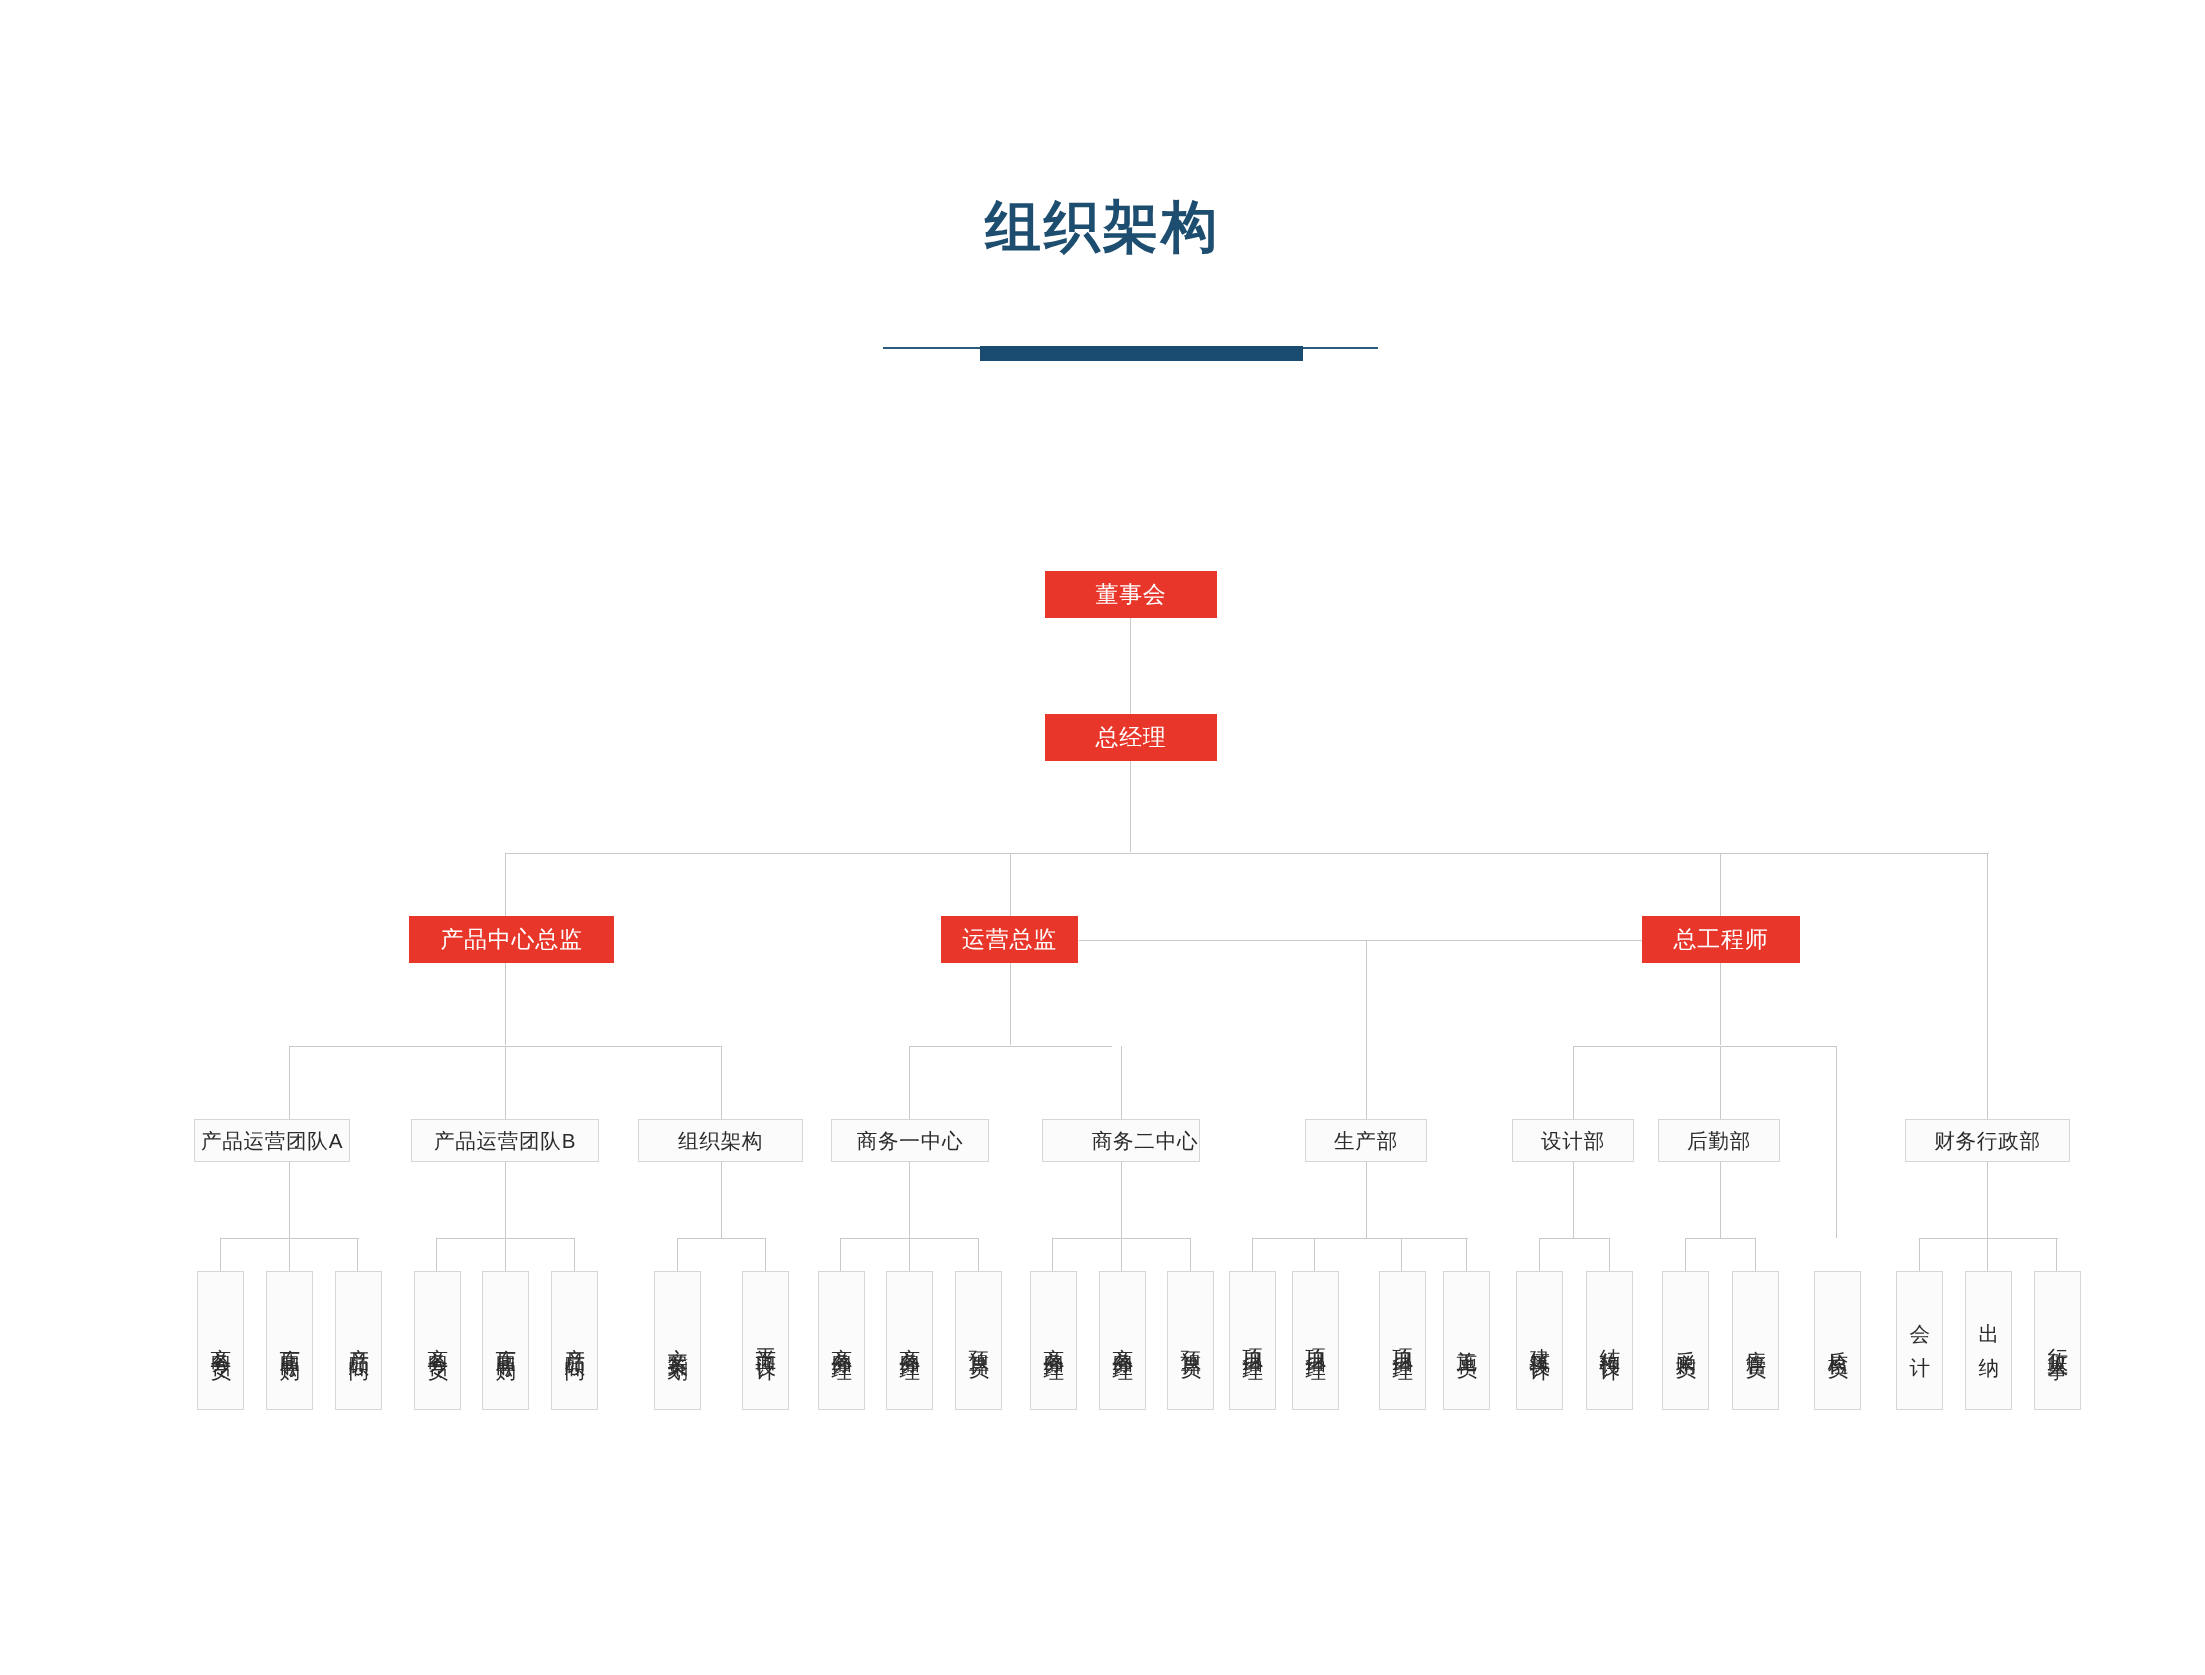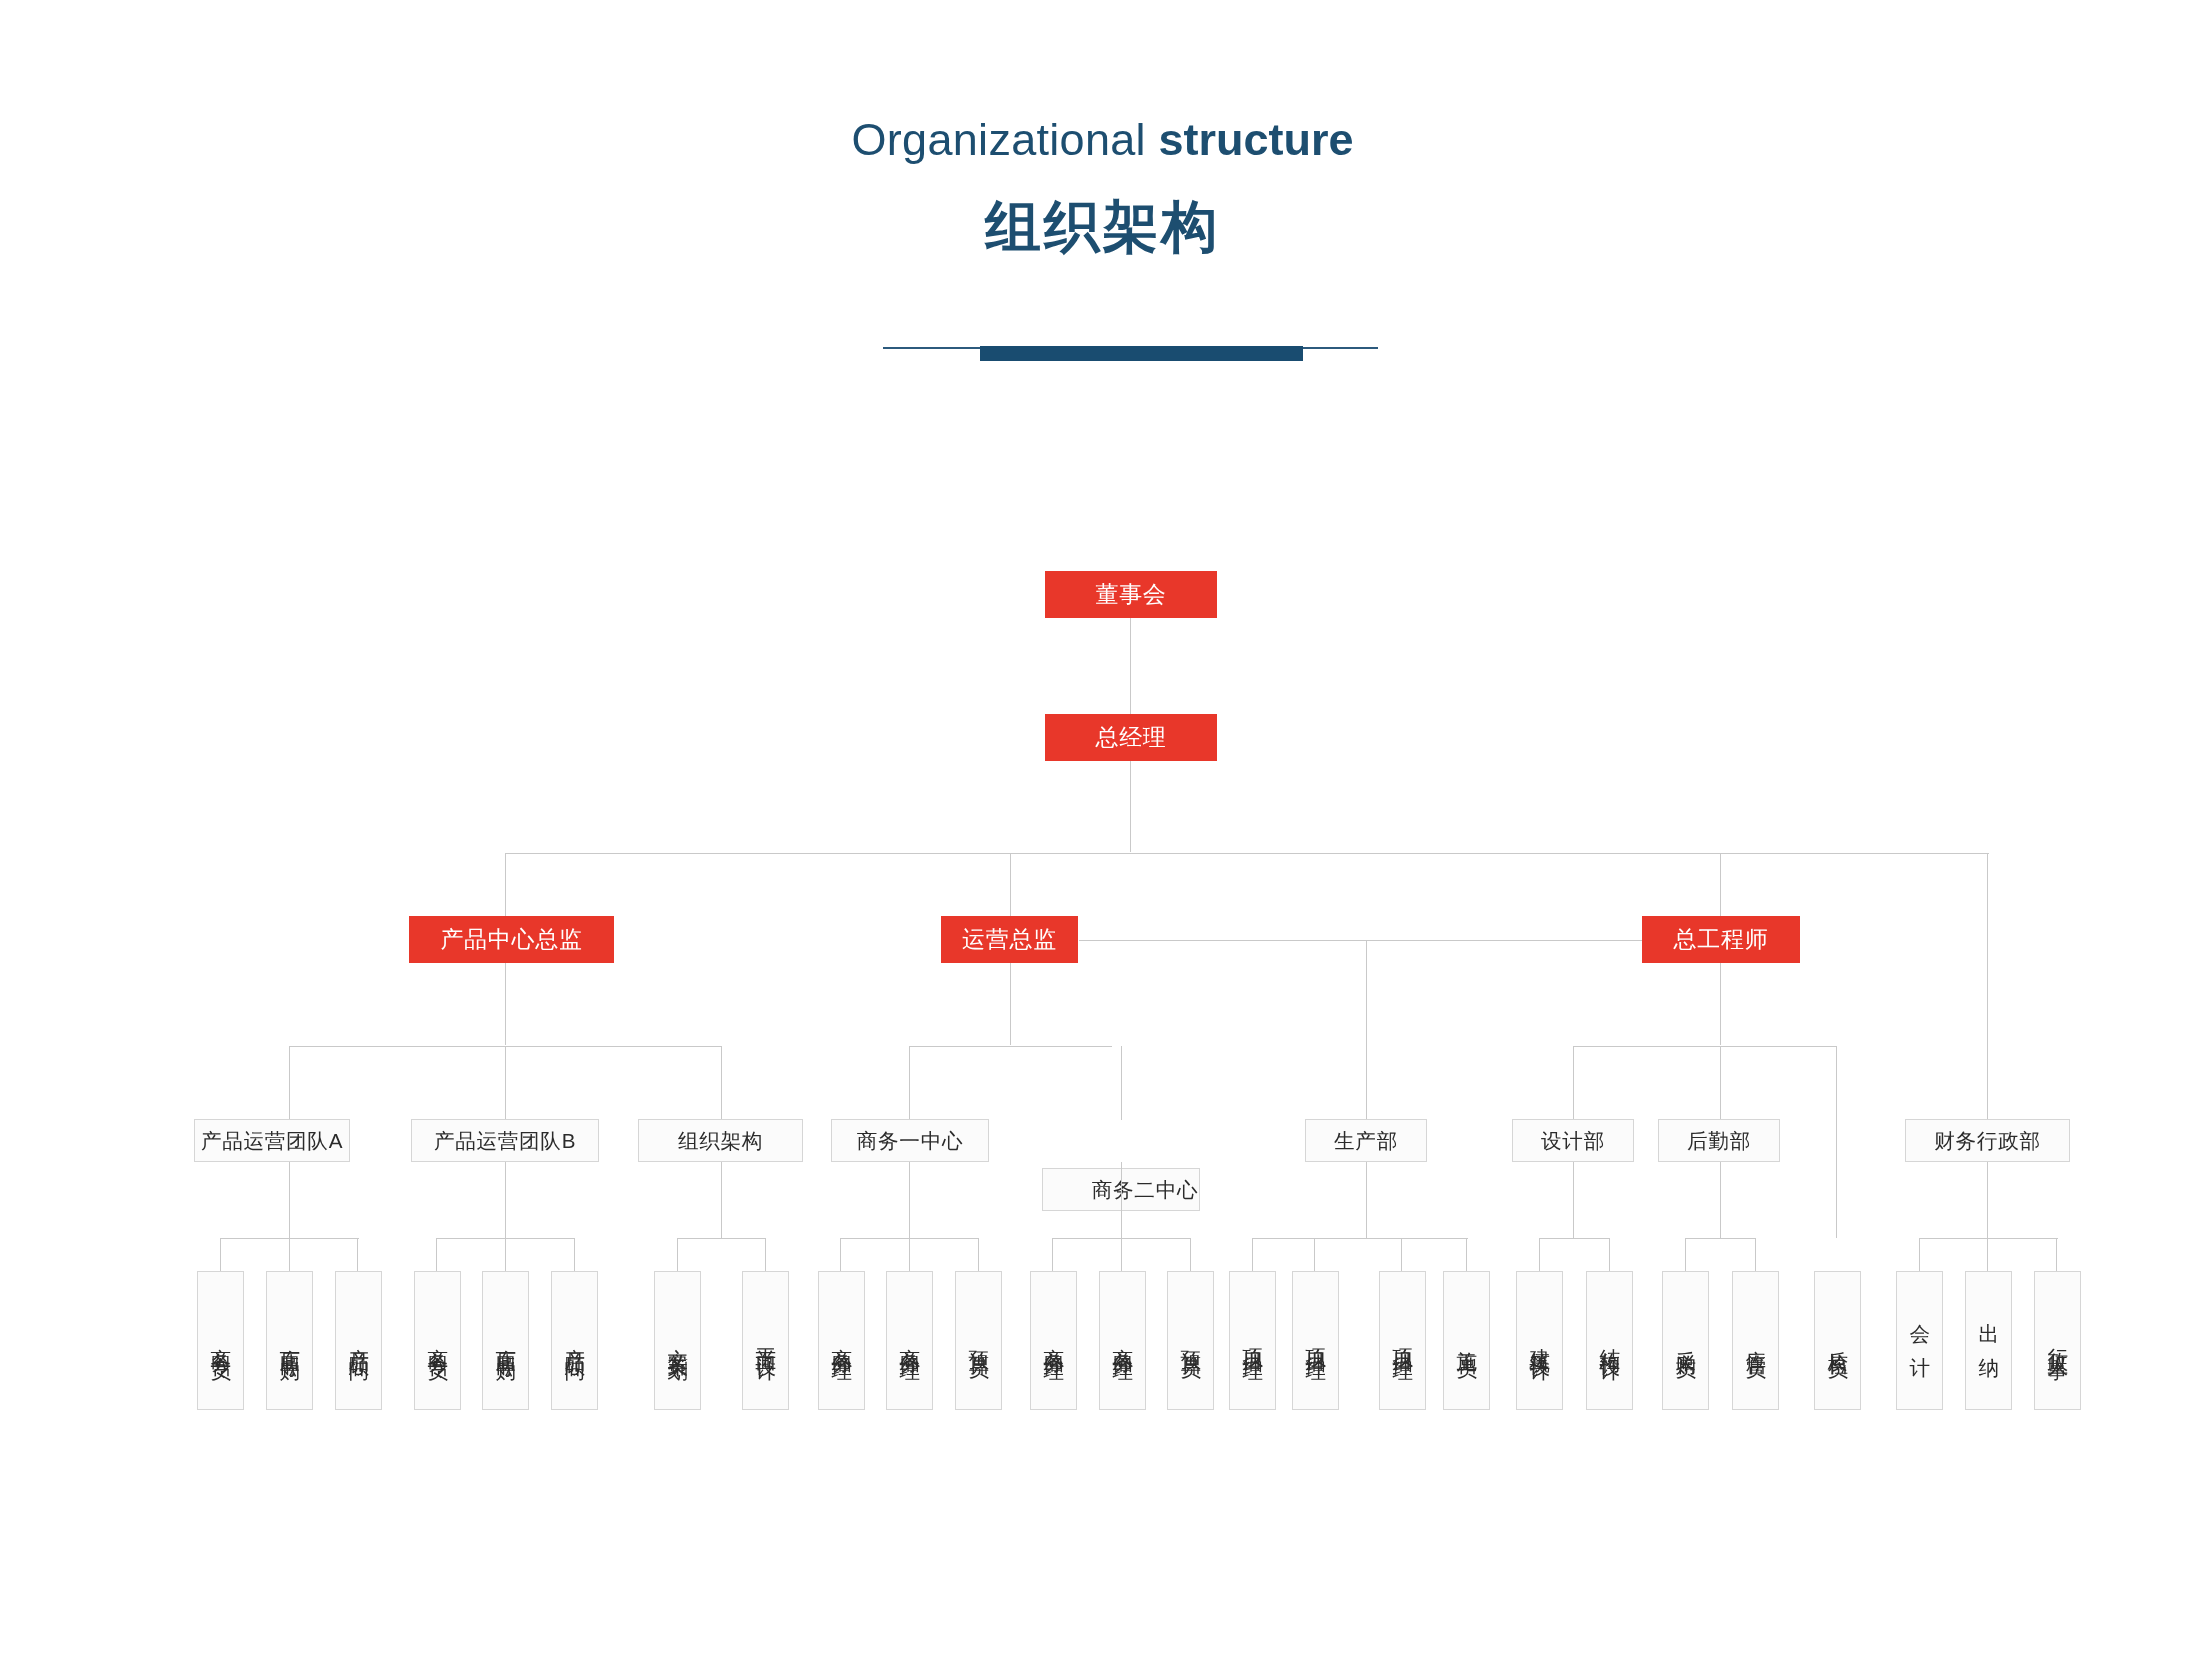--- a/index.html
+++ b/index.html
@@ -88,10 +88,6 @@
 
 <div id="stage">
 
-  <div class="title-en">
-    <span class="thin">Organizational</span>
-    <span class="bold">structure</span>
-  </div>
   <div class="title-cn">组织架构</div>
   <div class="rule-thin"></div>
   <div class="rule-thick"></div>

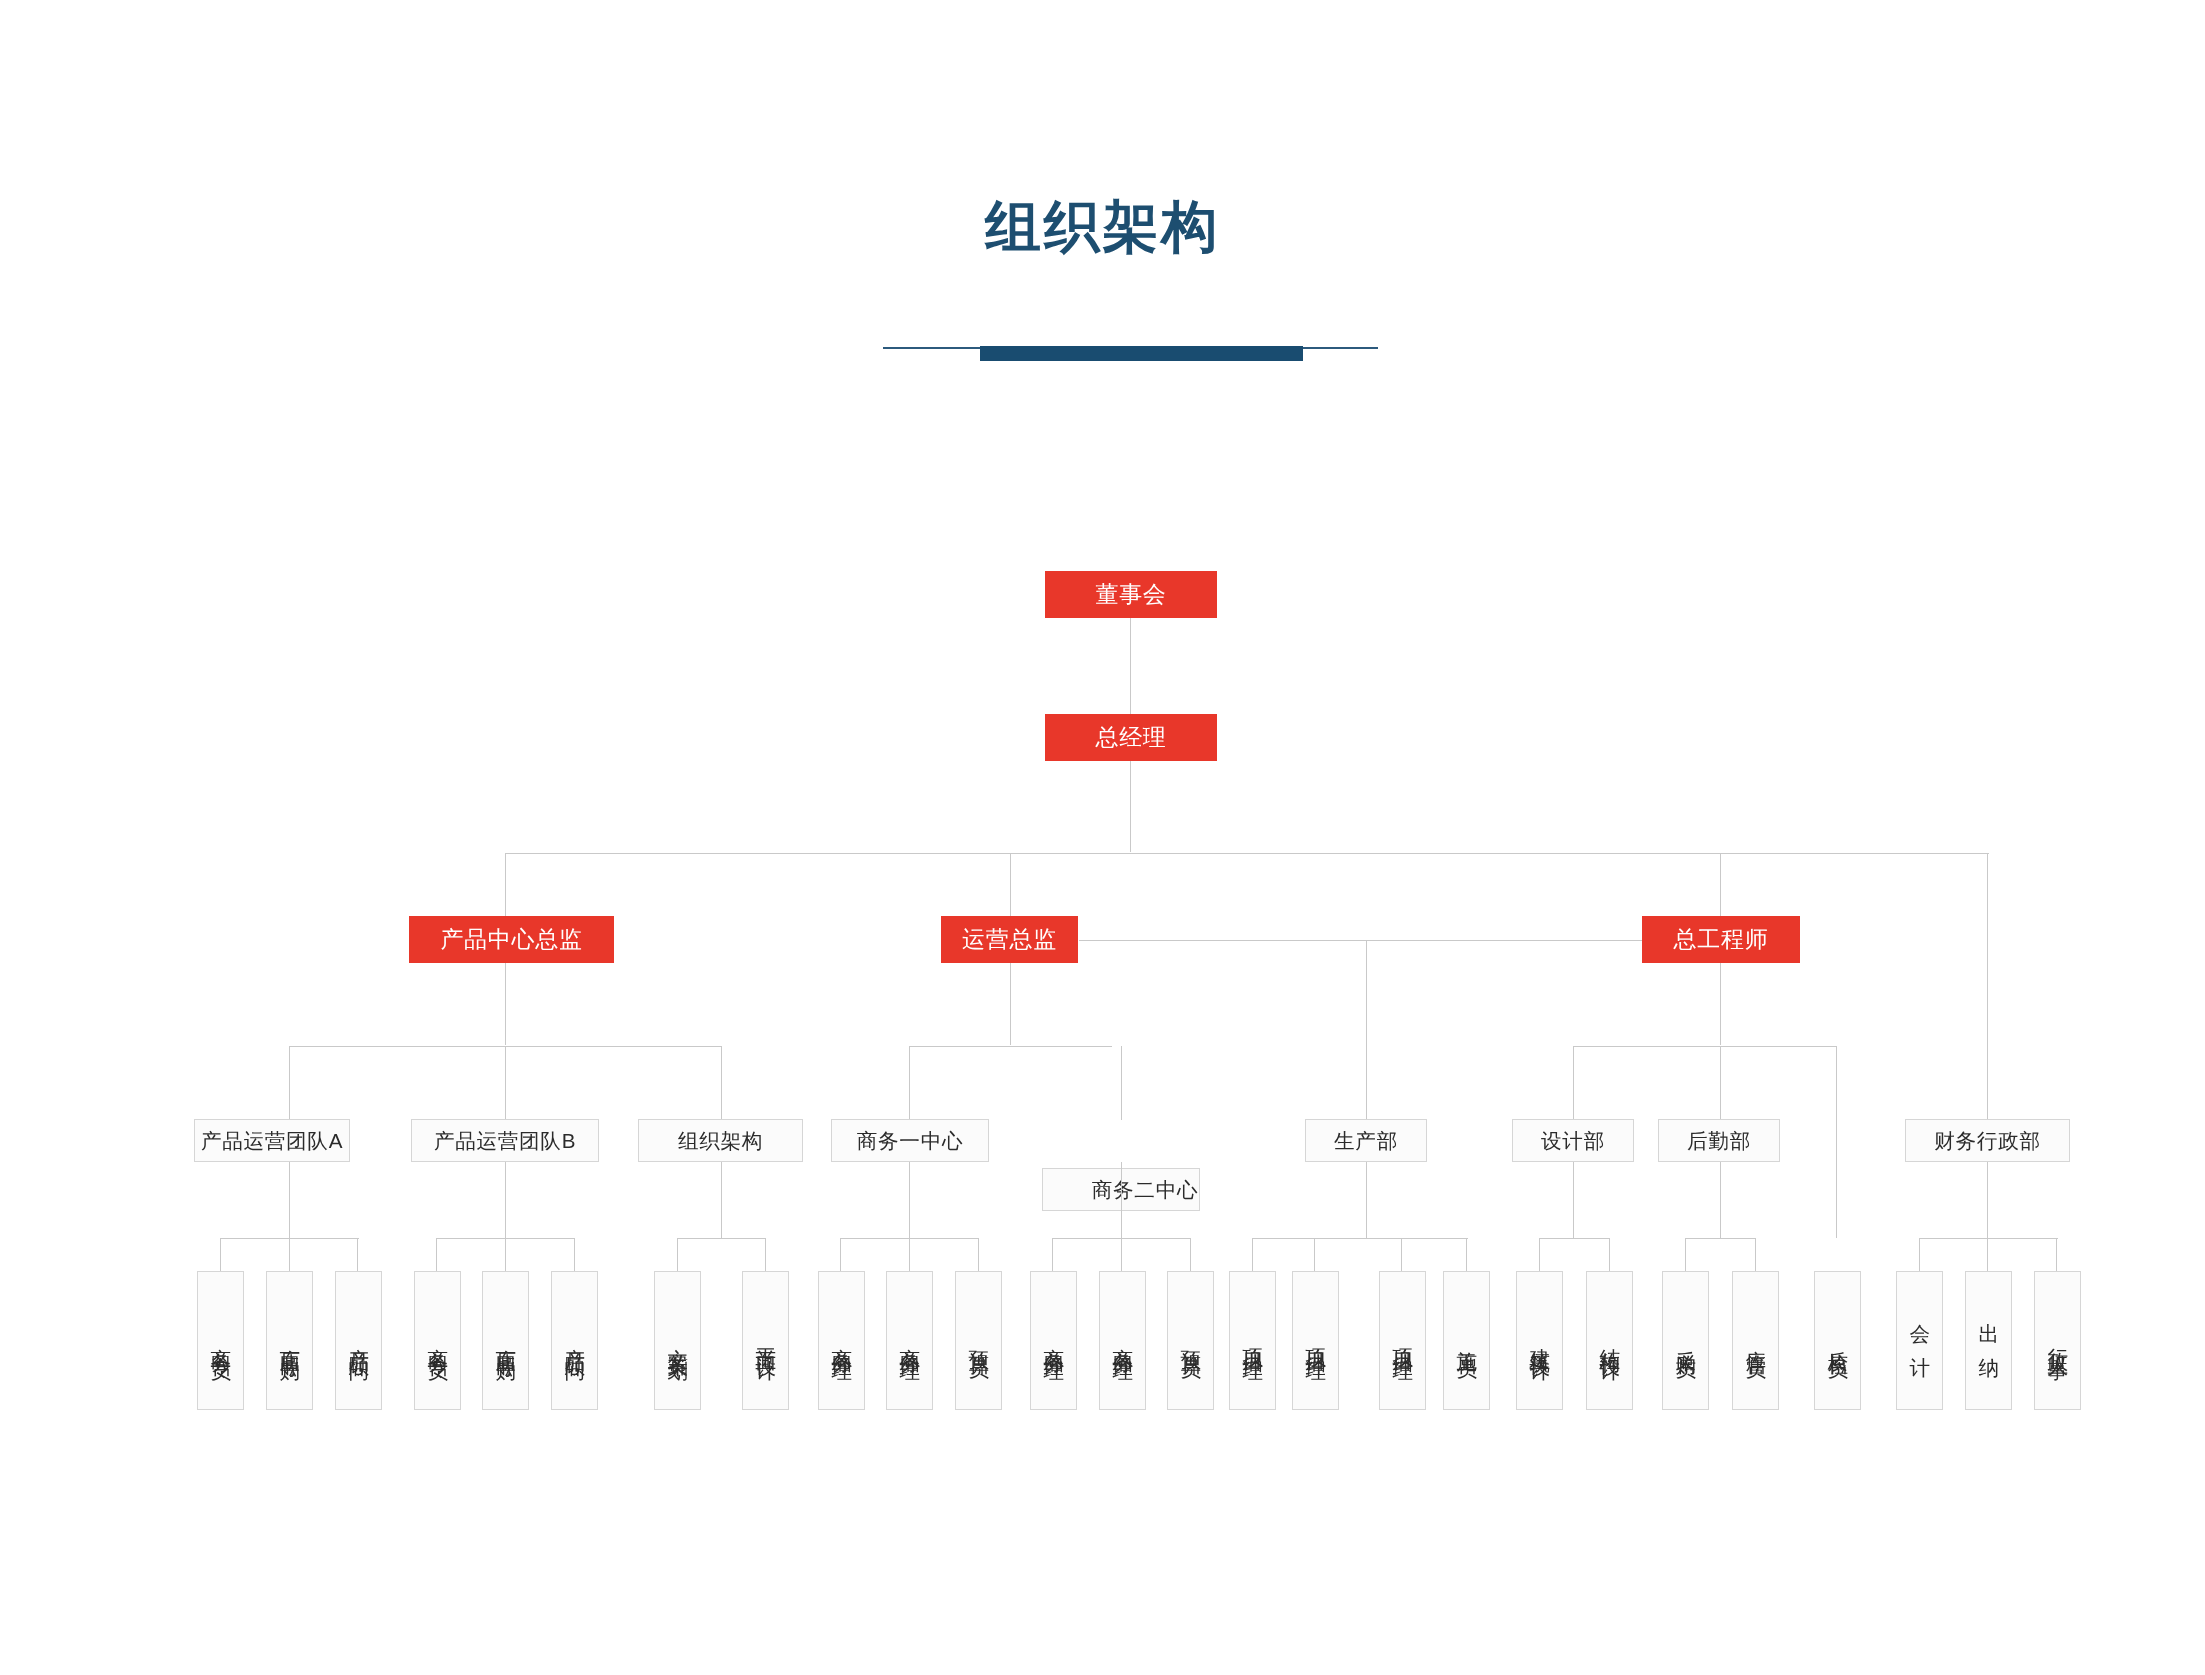--- a/index.html
+++ b/index.html
@@ -153,7 +153,7 @@
   <div class="node dept" style="left:831px;top:1119px;width:158px;height:43px;">
     <span>商务一中心</span>
   </div>
-  <div class="node dept" style="left:1042px;top:1168px;width:158px;height:43px;padding-left:48px;">
+  <div class="node dept" style="left:1042px;top:1119px;width:158px;height:43px;padding-left:48px;">
     <span>商务二中心</span>
   </div>
   <div class="node dept" style="left:1305px;top:1119px;width:122px;height:43px;">

